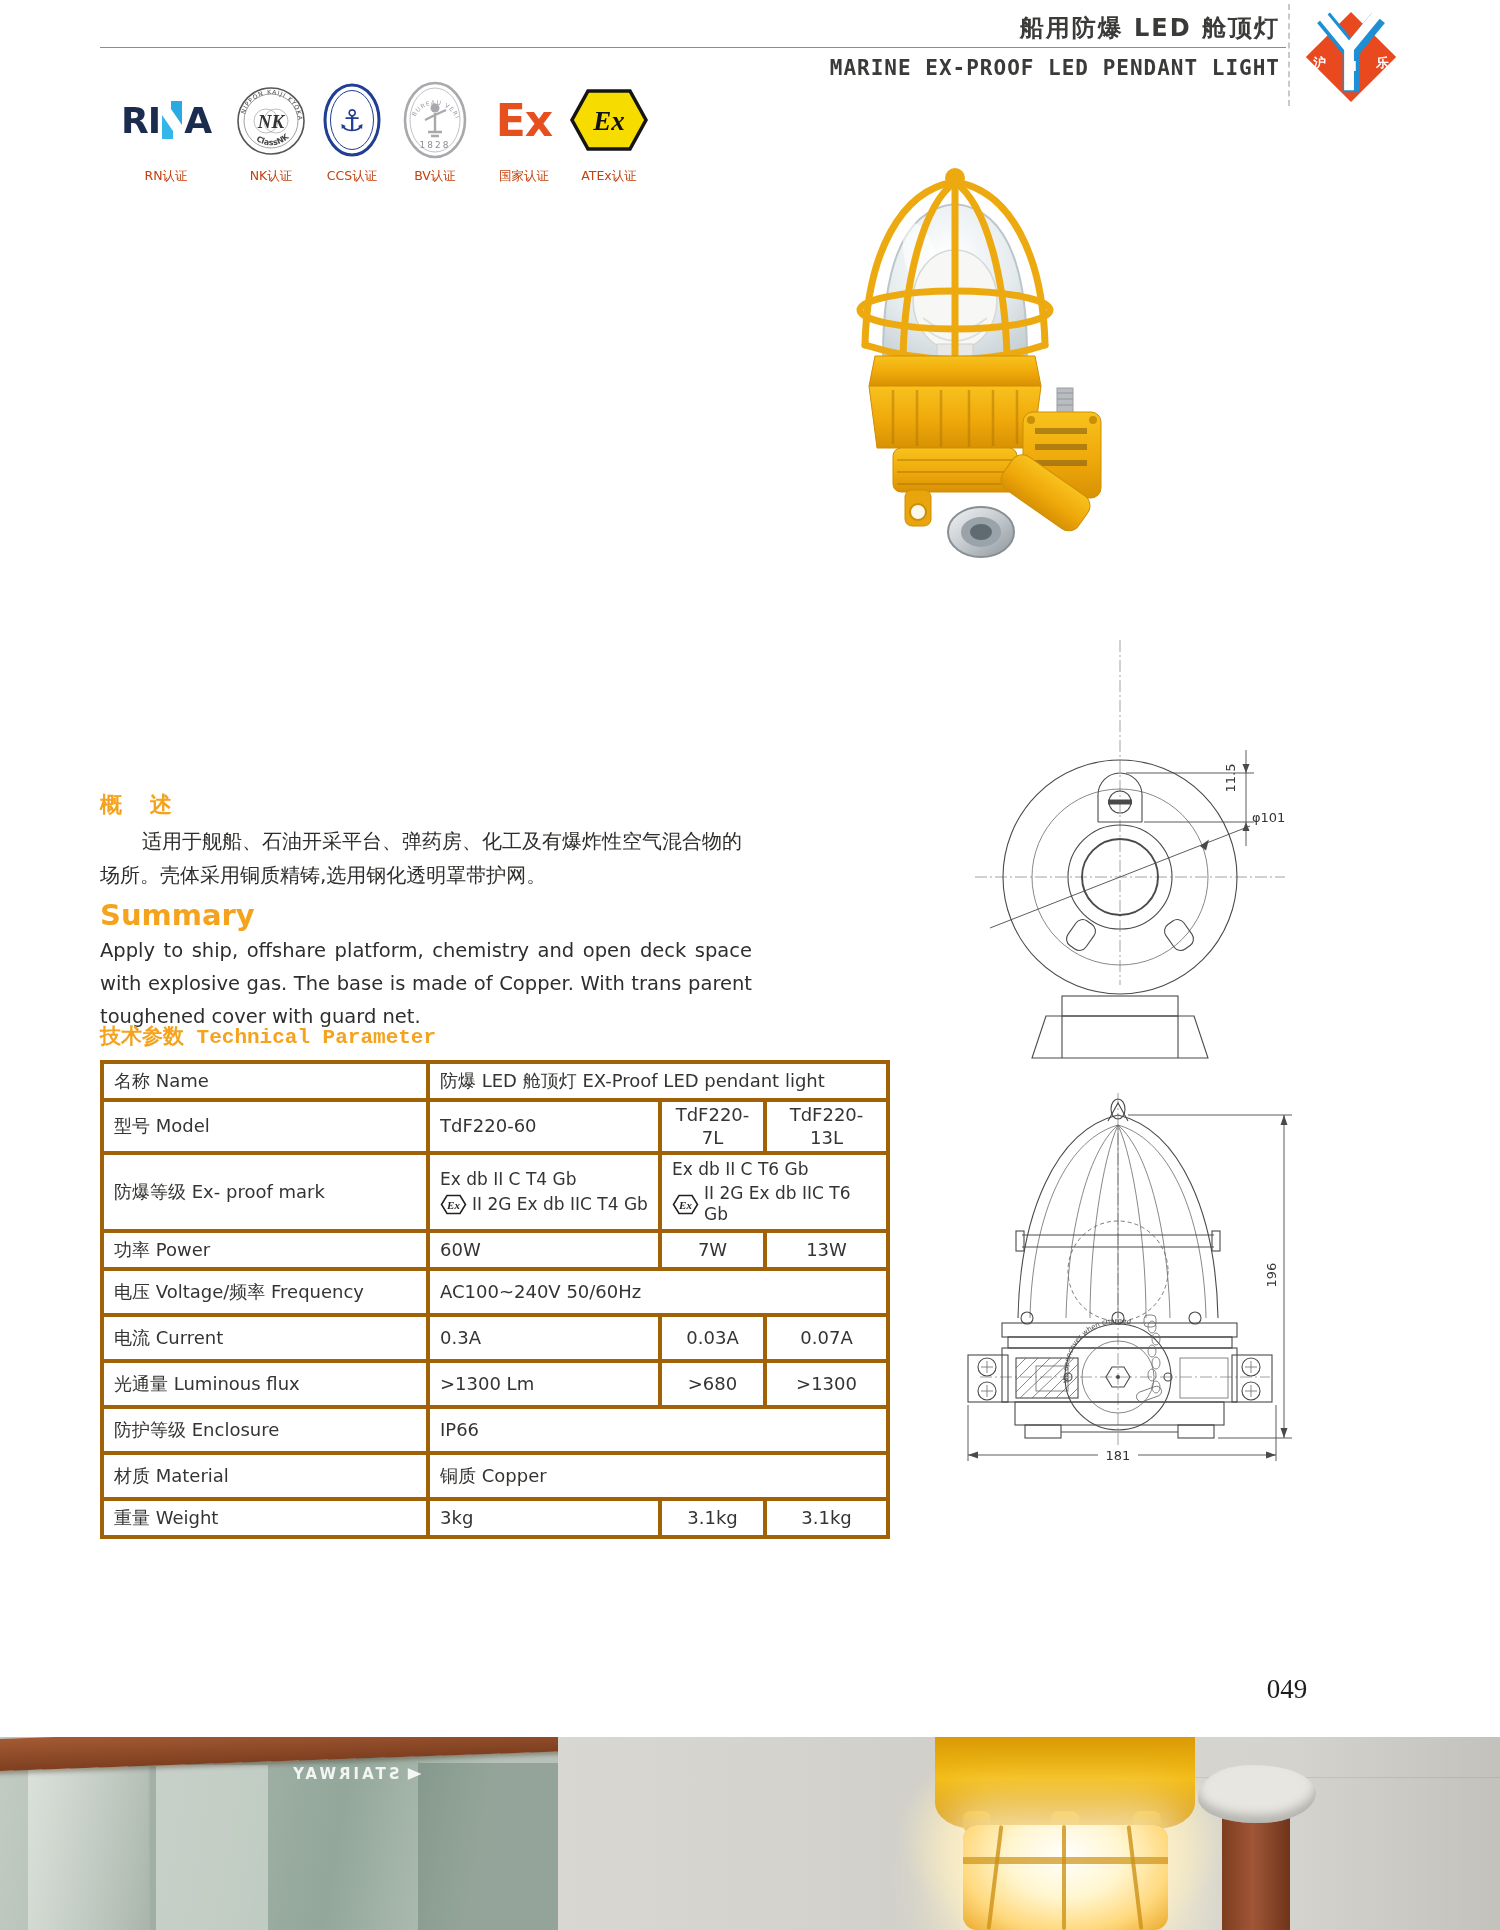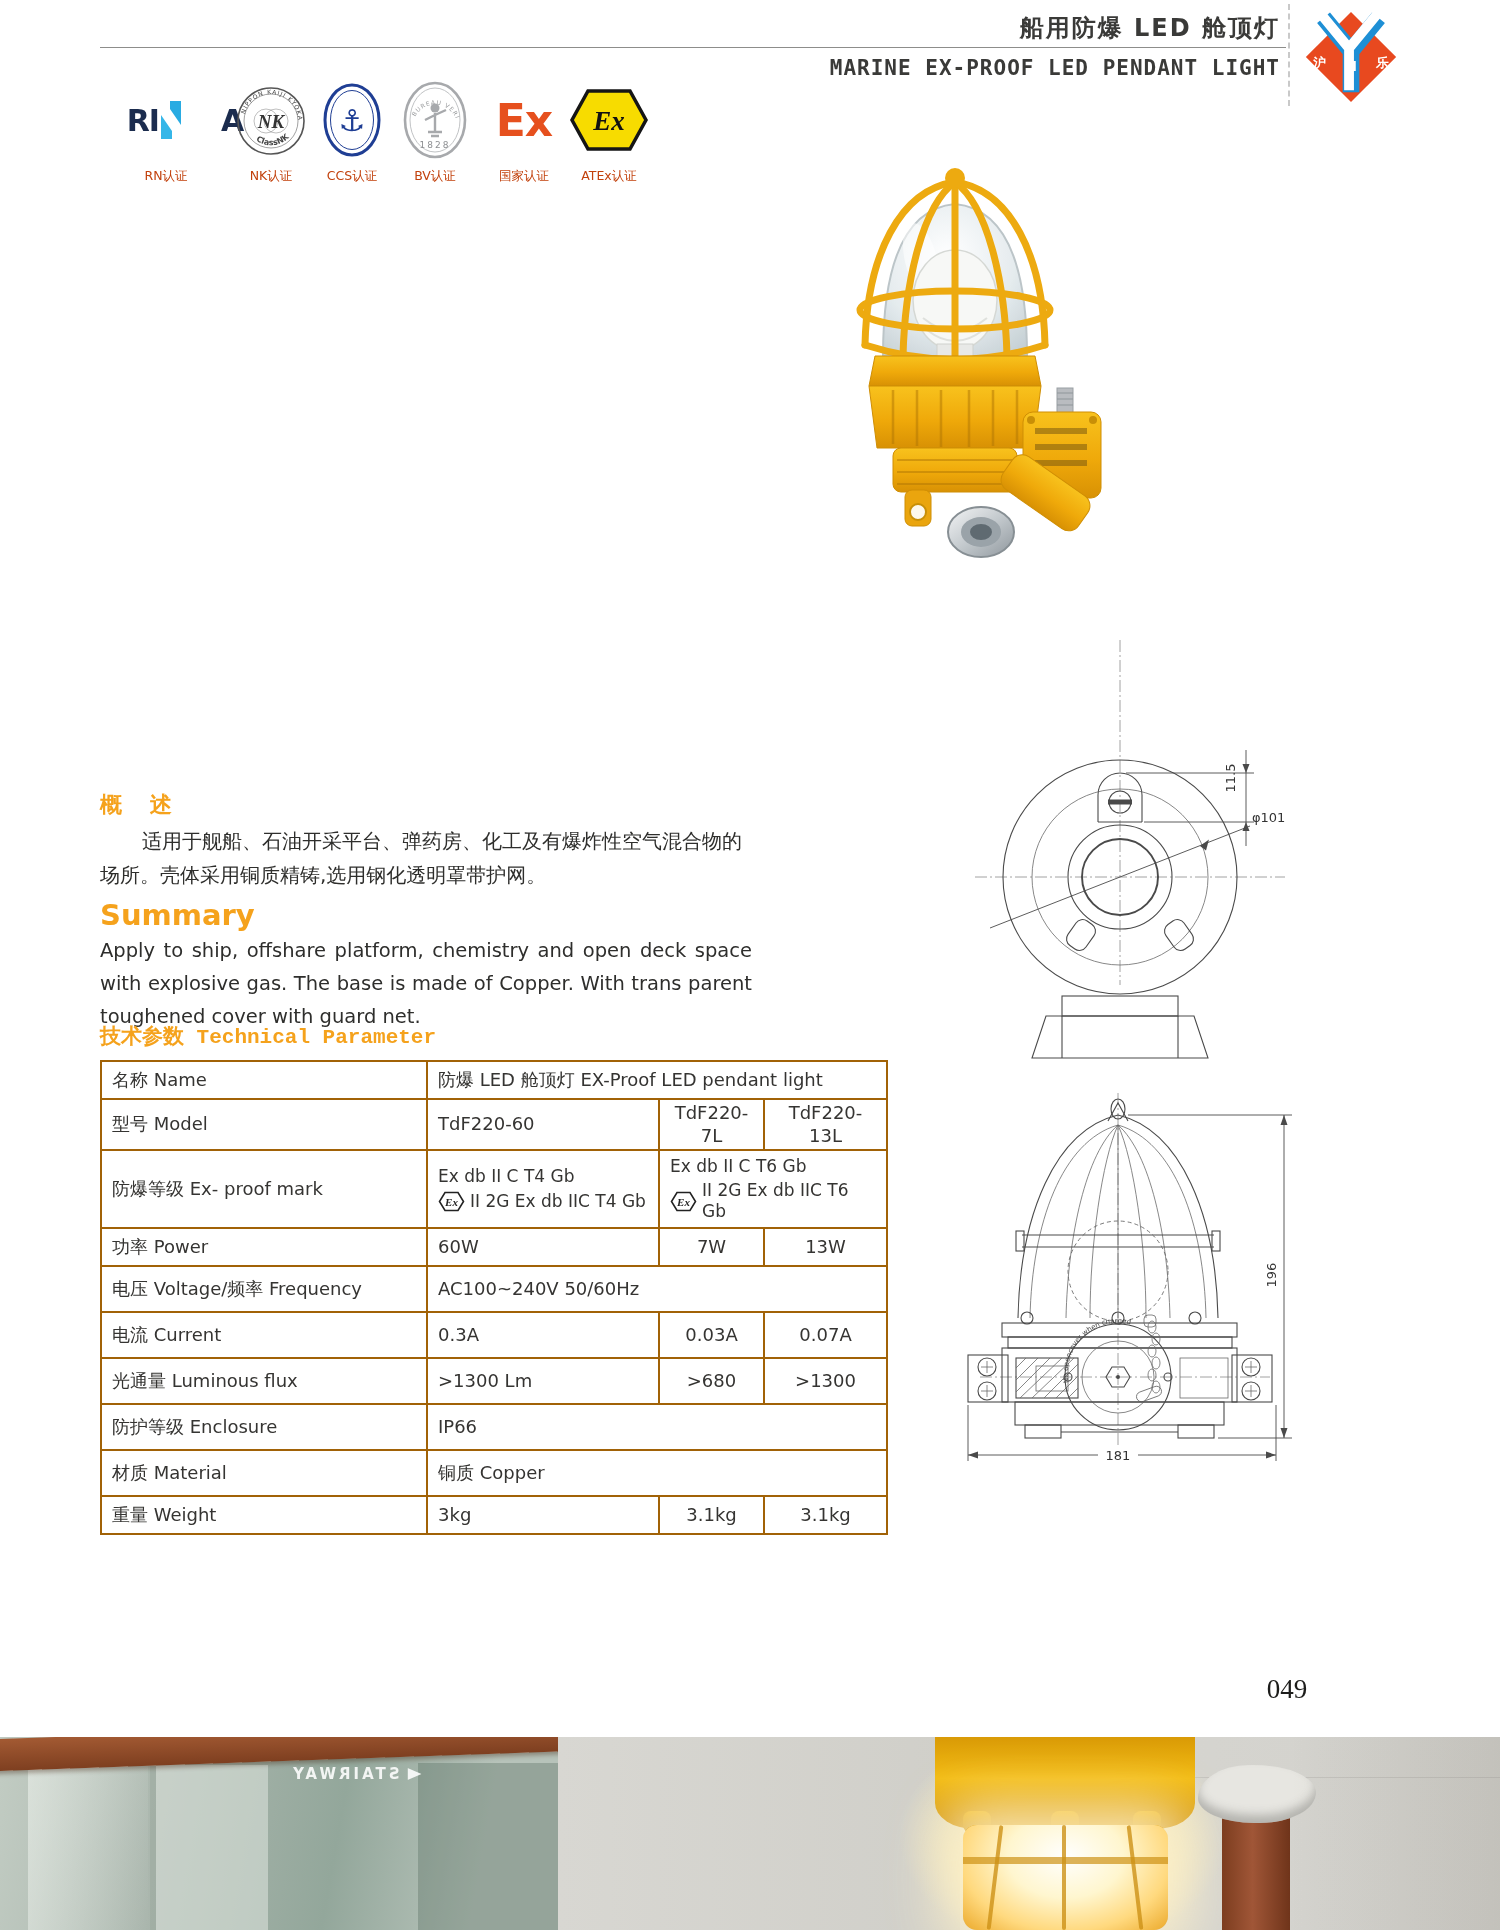--- a/index.html
+++ b/index.html
@@ -23,7 +23,7 @@
   .cert-label{position:absolute;top:90px;left:-20px;right:-20px;text-align:center;
               font-size:12.5px;color:#c2410c;}
   .rina-wrap{display:flex;align-items:center;}
-  .rina-txt{font-weight:800;font-size:30px;color:#1b2c4e;letter-spacing:-1px;margin-left:38px;}
+  .rina-txt{font-weight:800;font-size:36px;color:#1b2c4e;letter-spacing:-1px;}
   .ex-big{font-size:44px;font-weight:800;color:#e6501e;letter-spacing:-1px;}
 
   

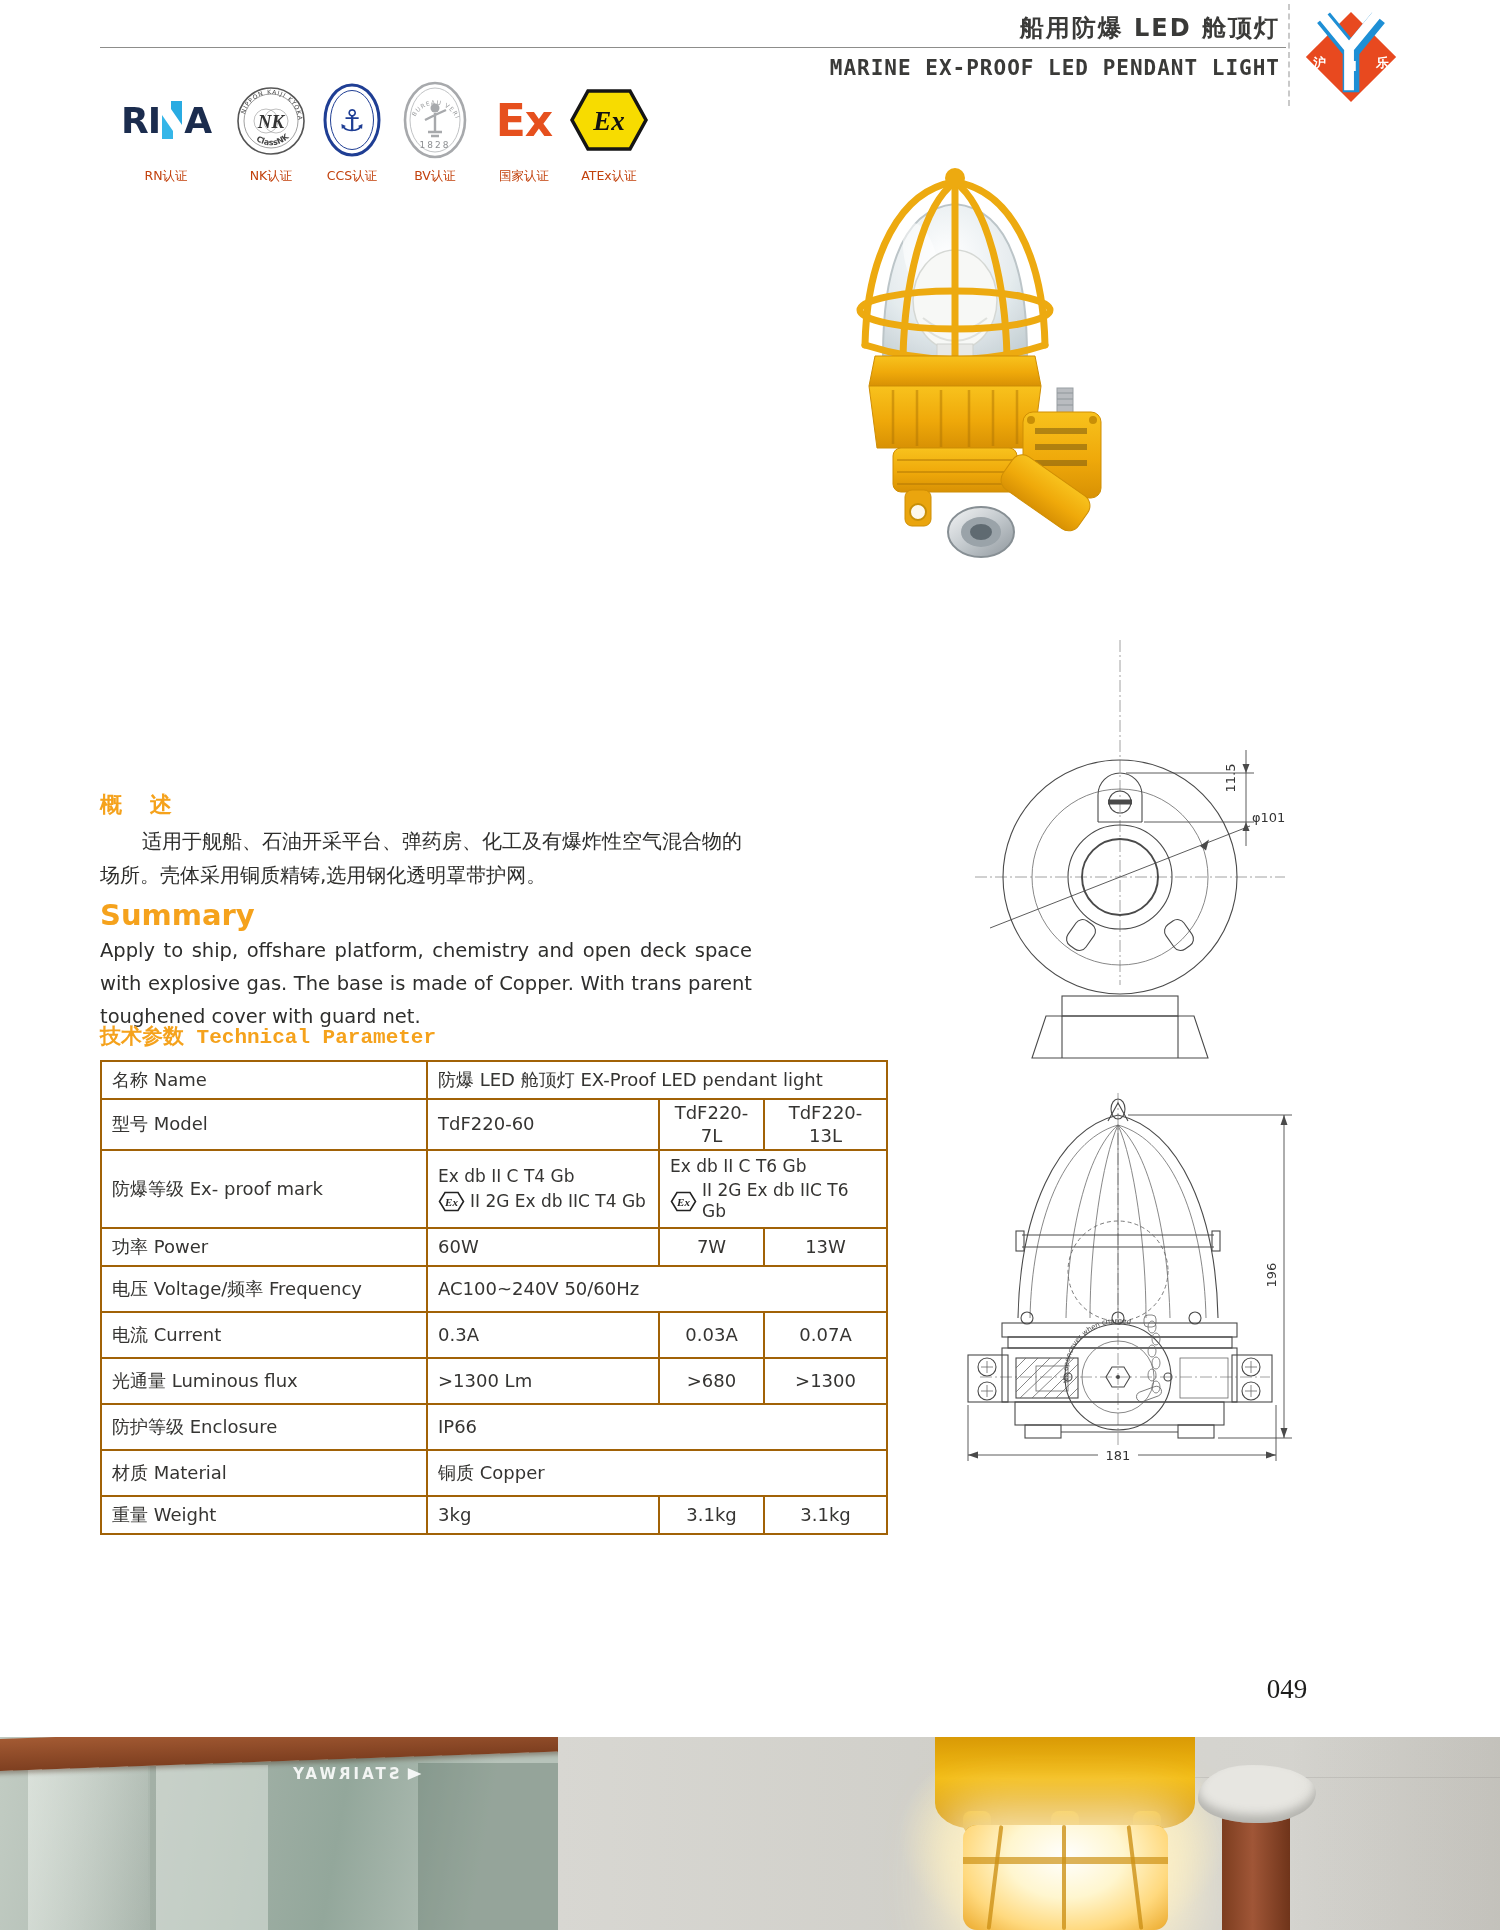--- a/index.html
+++ b/index.html
@@ -39,7 +39,7 @@
   
   table.spec{position:absolute;left:100px;top:1060px;width:786px;border-collapse:collapse;
              table-layout:fixed;font-size:18px;color:#353432;}
-  table.spec td{border:2px solid #a16207;padding:2px 10px;vertical-align:middle;line-height:1.25;}
+  table.spec td{border:4px solid #a16207;padding:2px 10px;vertical-align:middle;line-height:1.25;}
   td.lab{padding-left:12px;text-align:left;}
   td.v{text-align:left;padding-left:12px;}
   td.c{text-align:center;}

